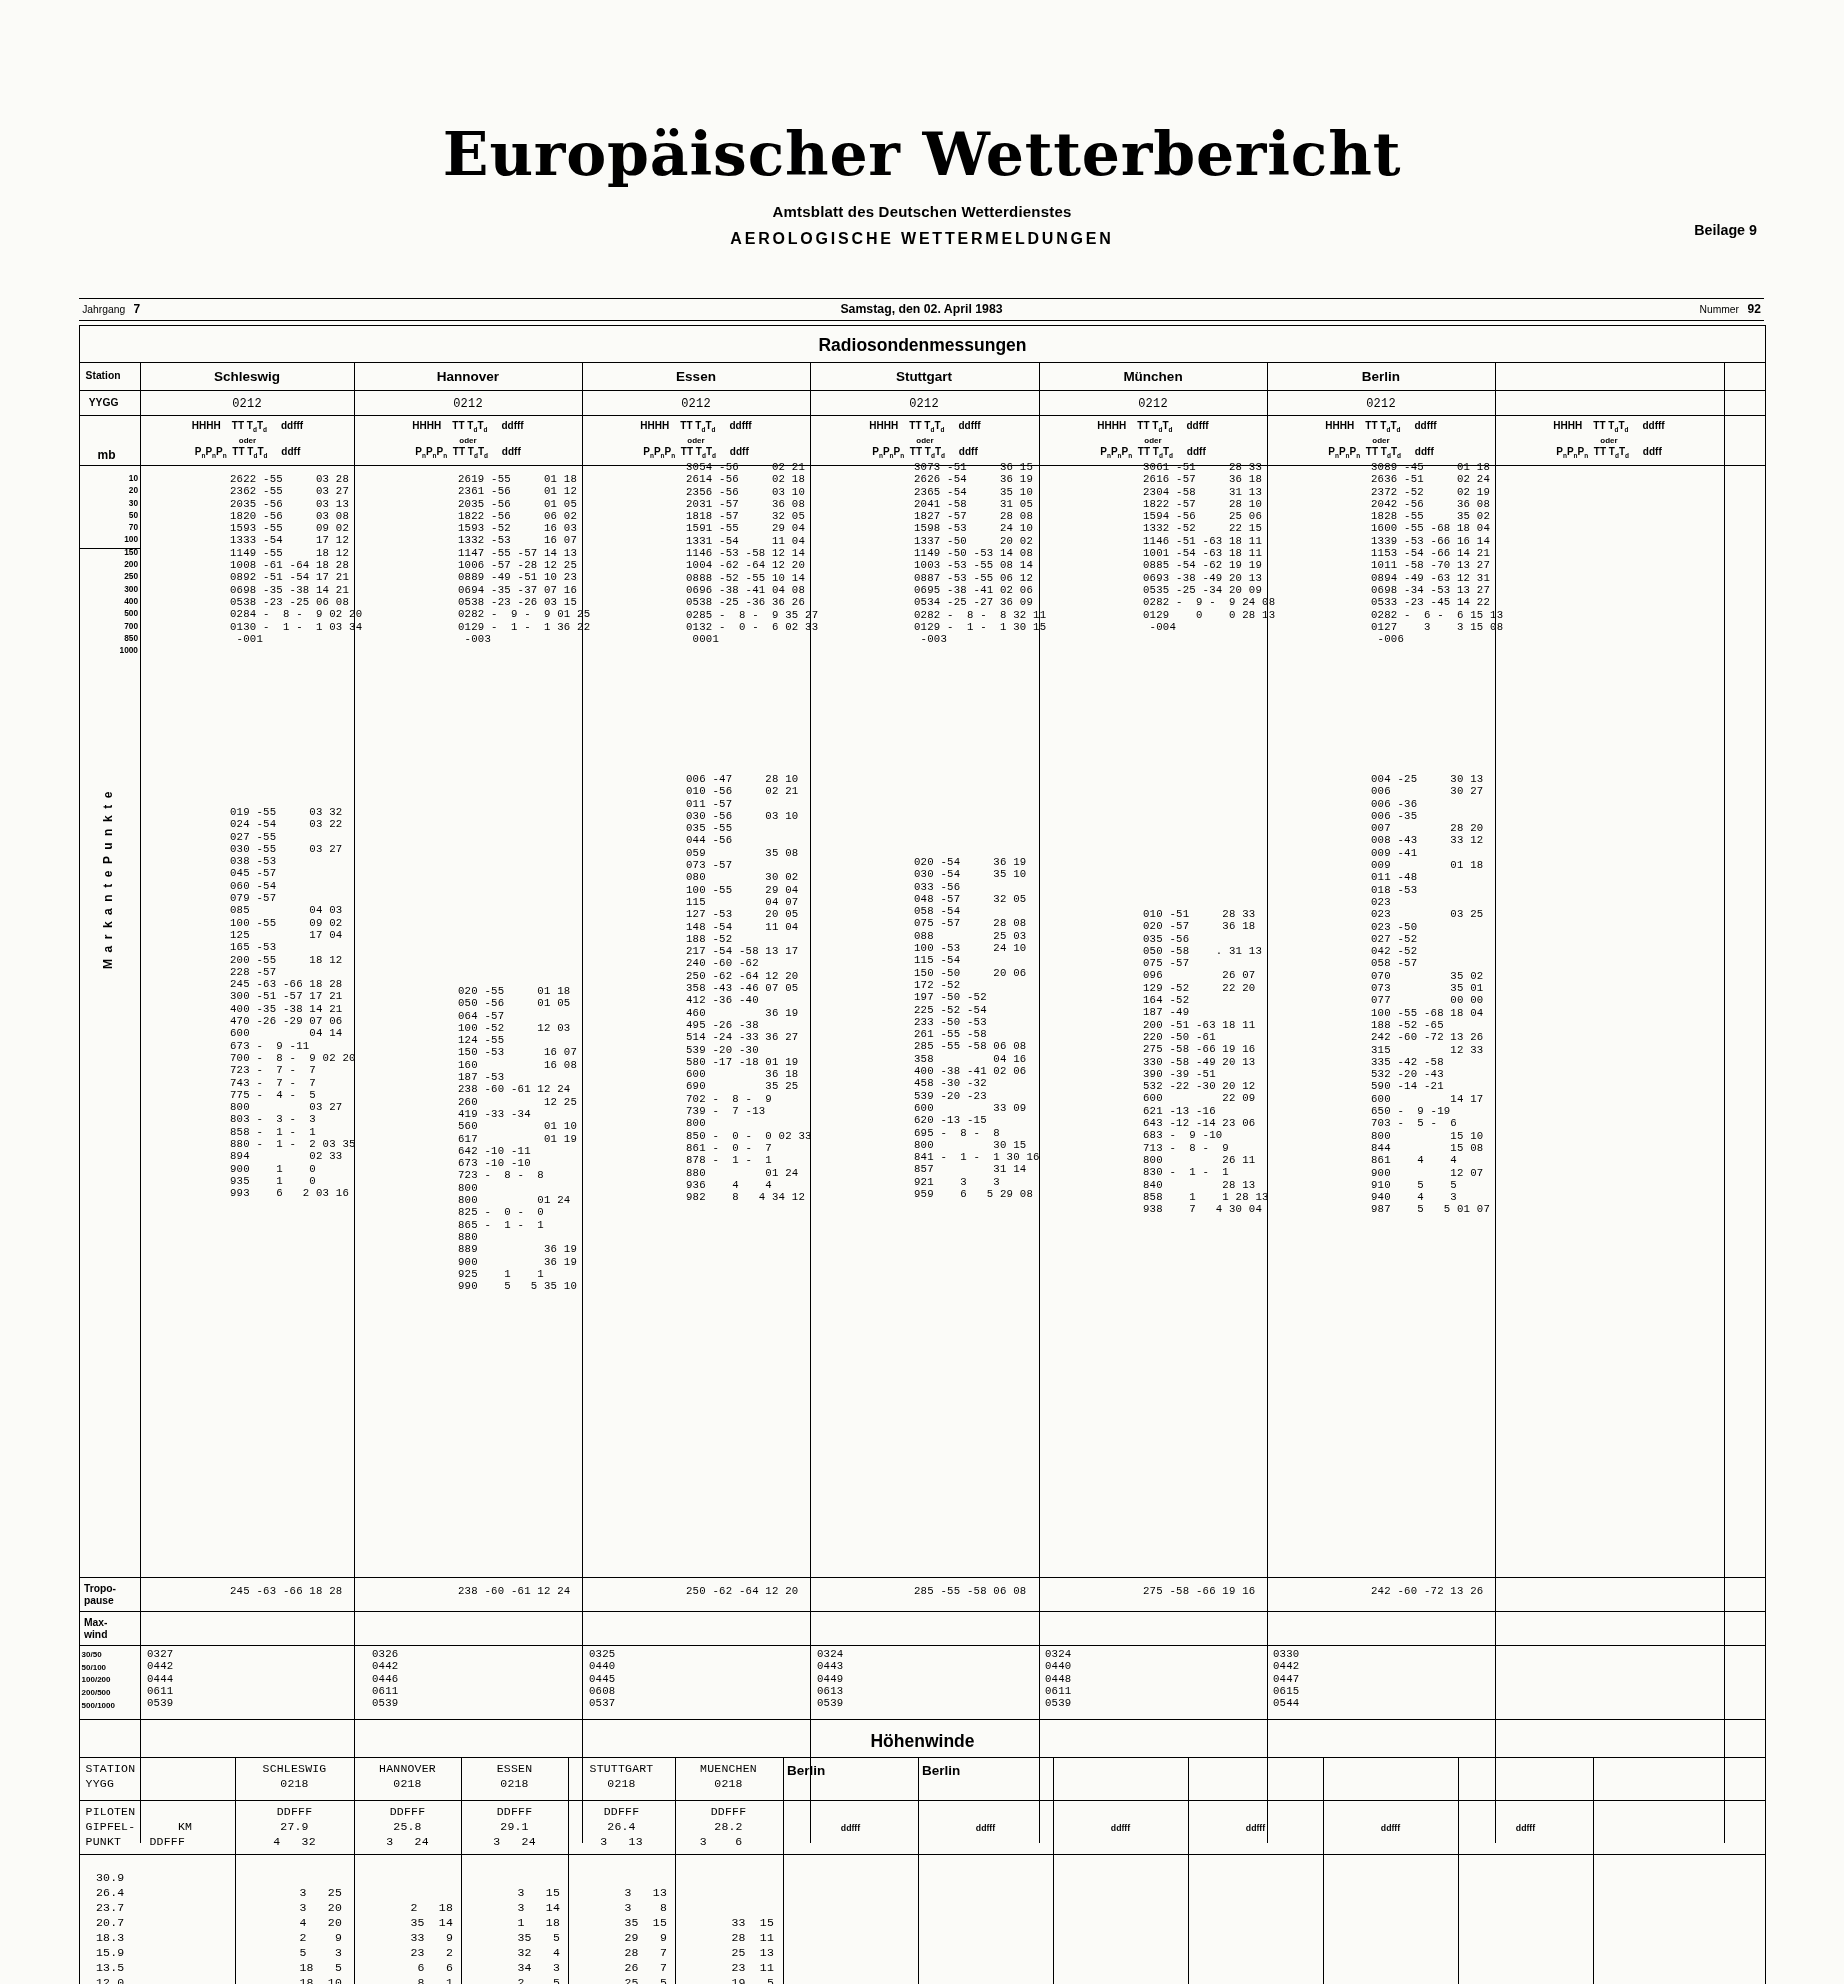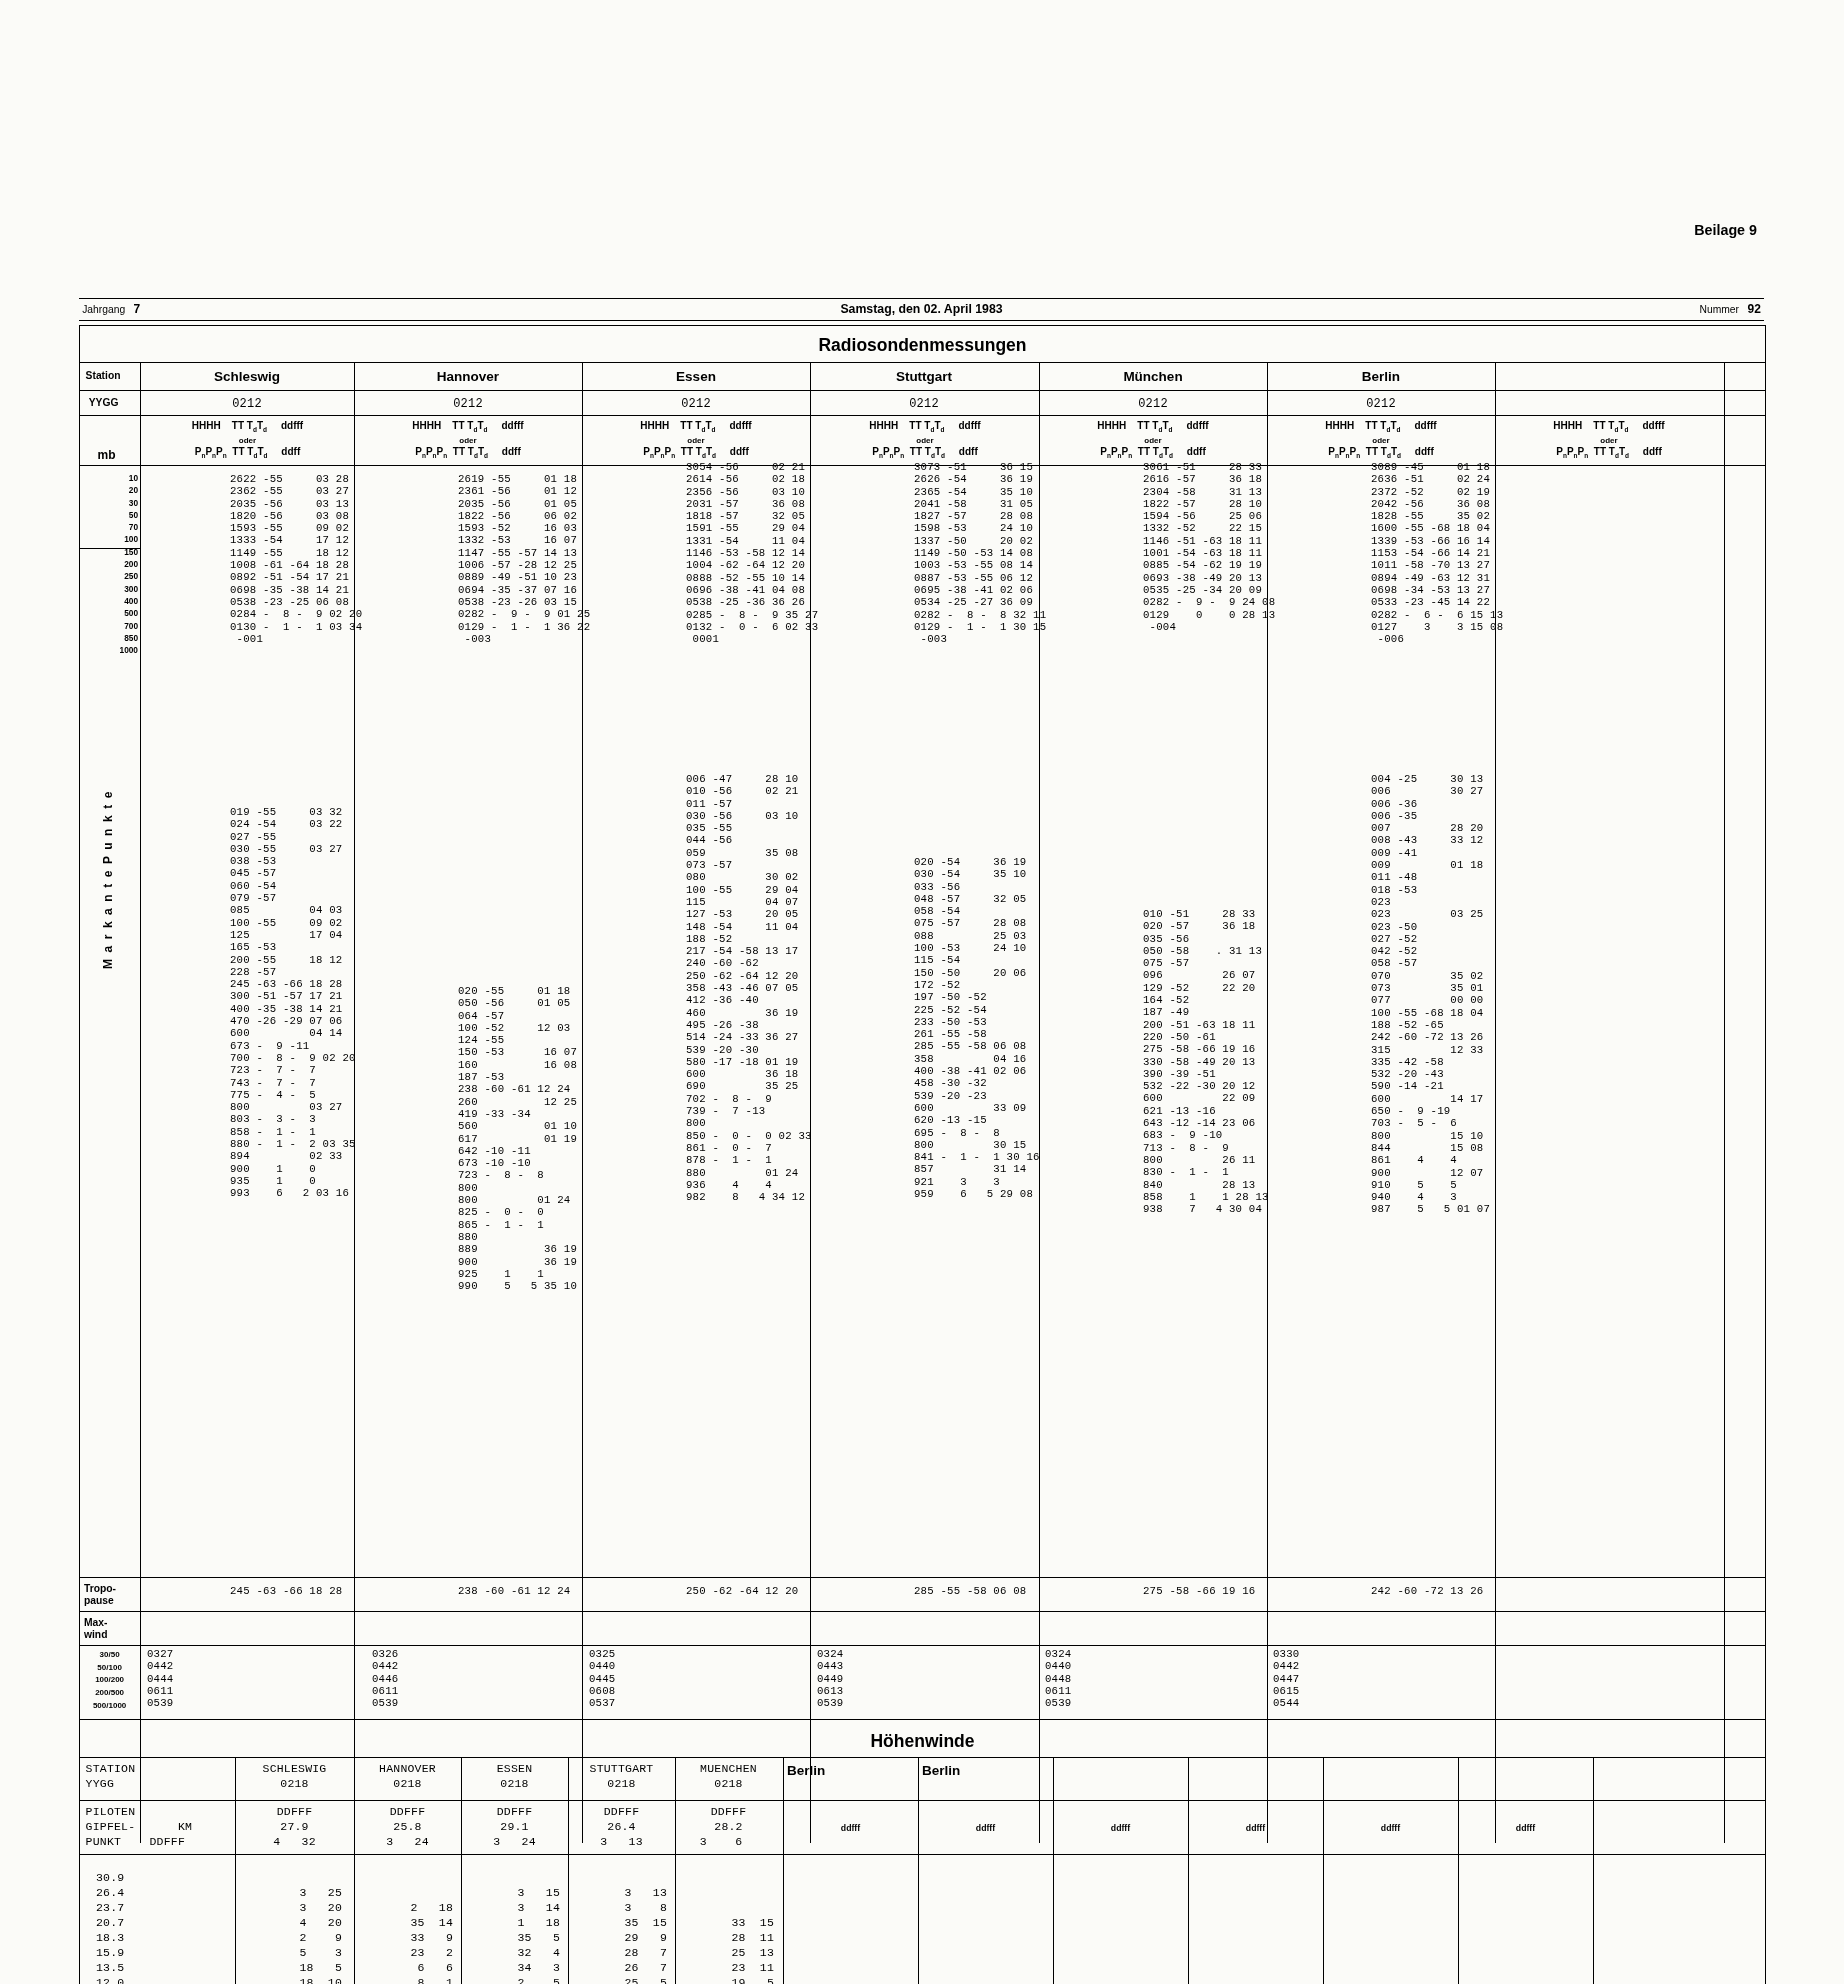--- a/index.html
+++ b/index.html
@@ -41,6 +41,11 @@
 
 <div class="page">
 
+  <div class="masthead">
+    <div class="title">Europäischer Wetterbericht</div>
+    <div class="subtitle1">Amtsblatt des Deutschen Wetterdienstes</div>
+    <div class="subtitle2">AEROLOGISCHE WETTERMELDUNGEN</div>
+  </div>
   <div class="beilage">Beilage  9</div>
 
   <div class="issueline">

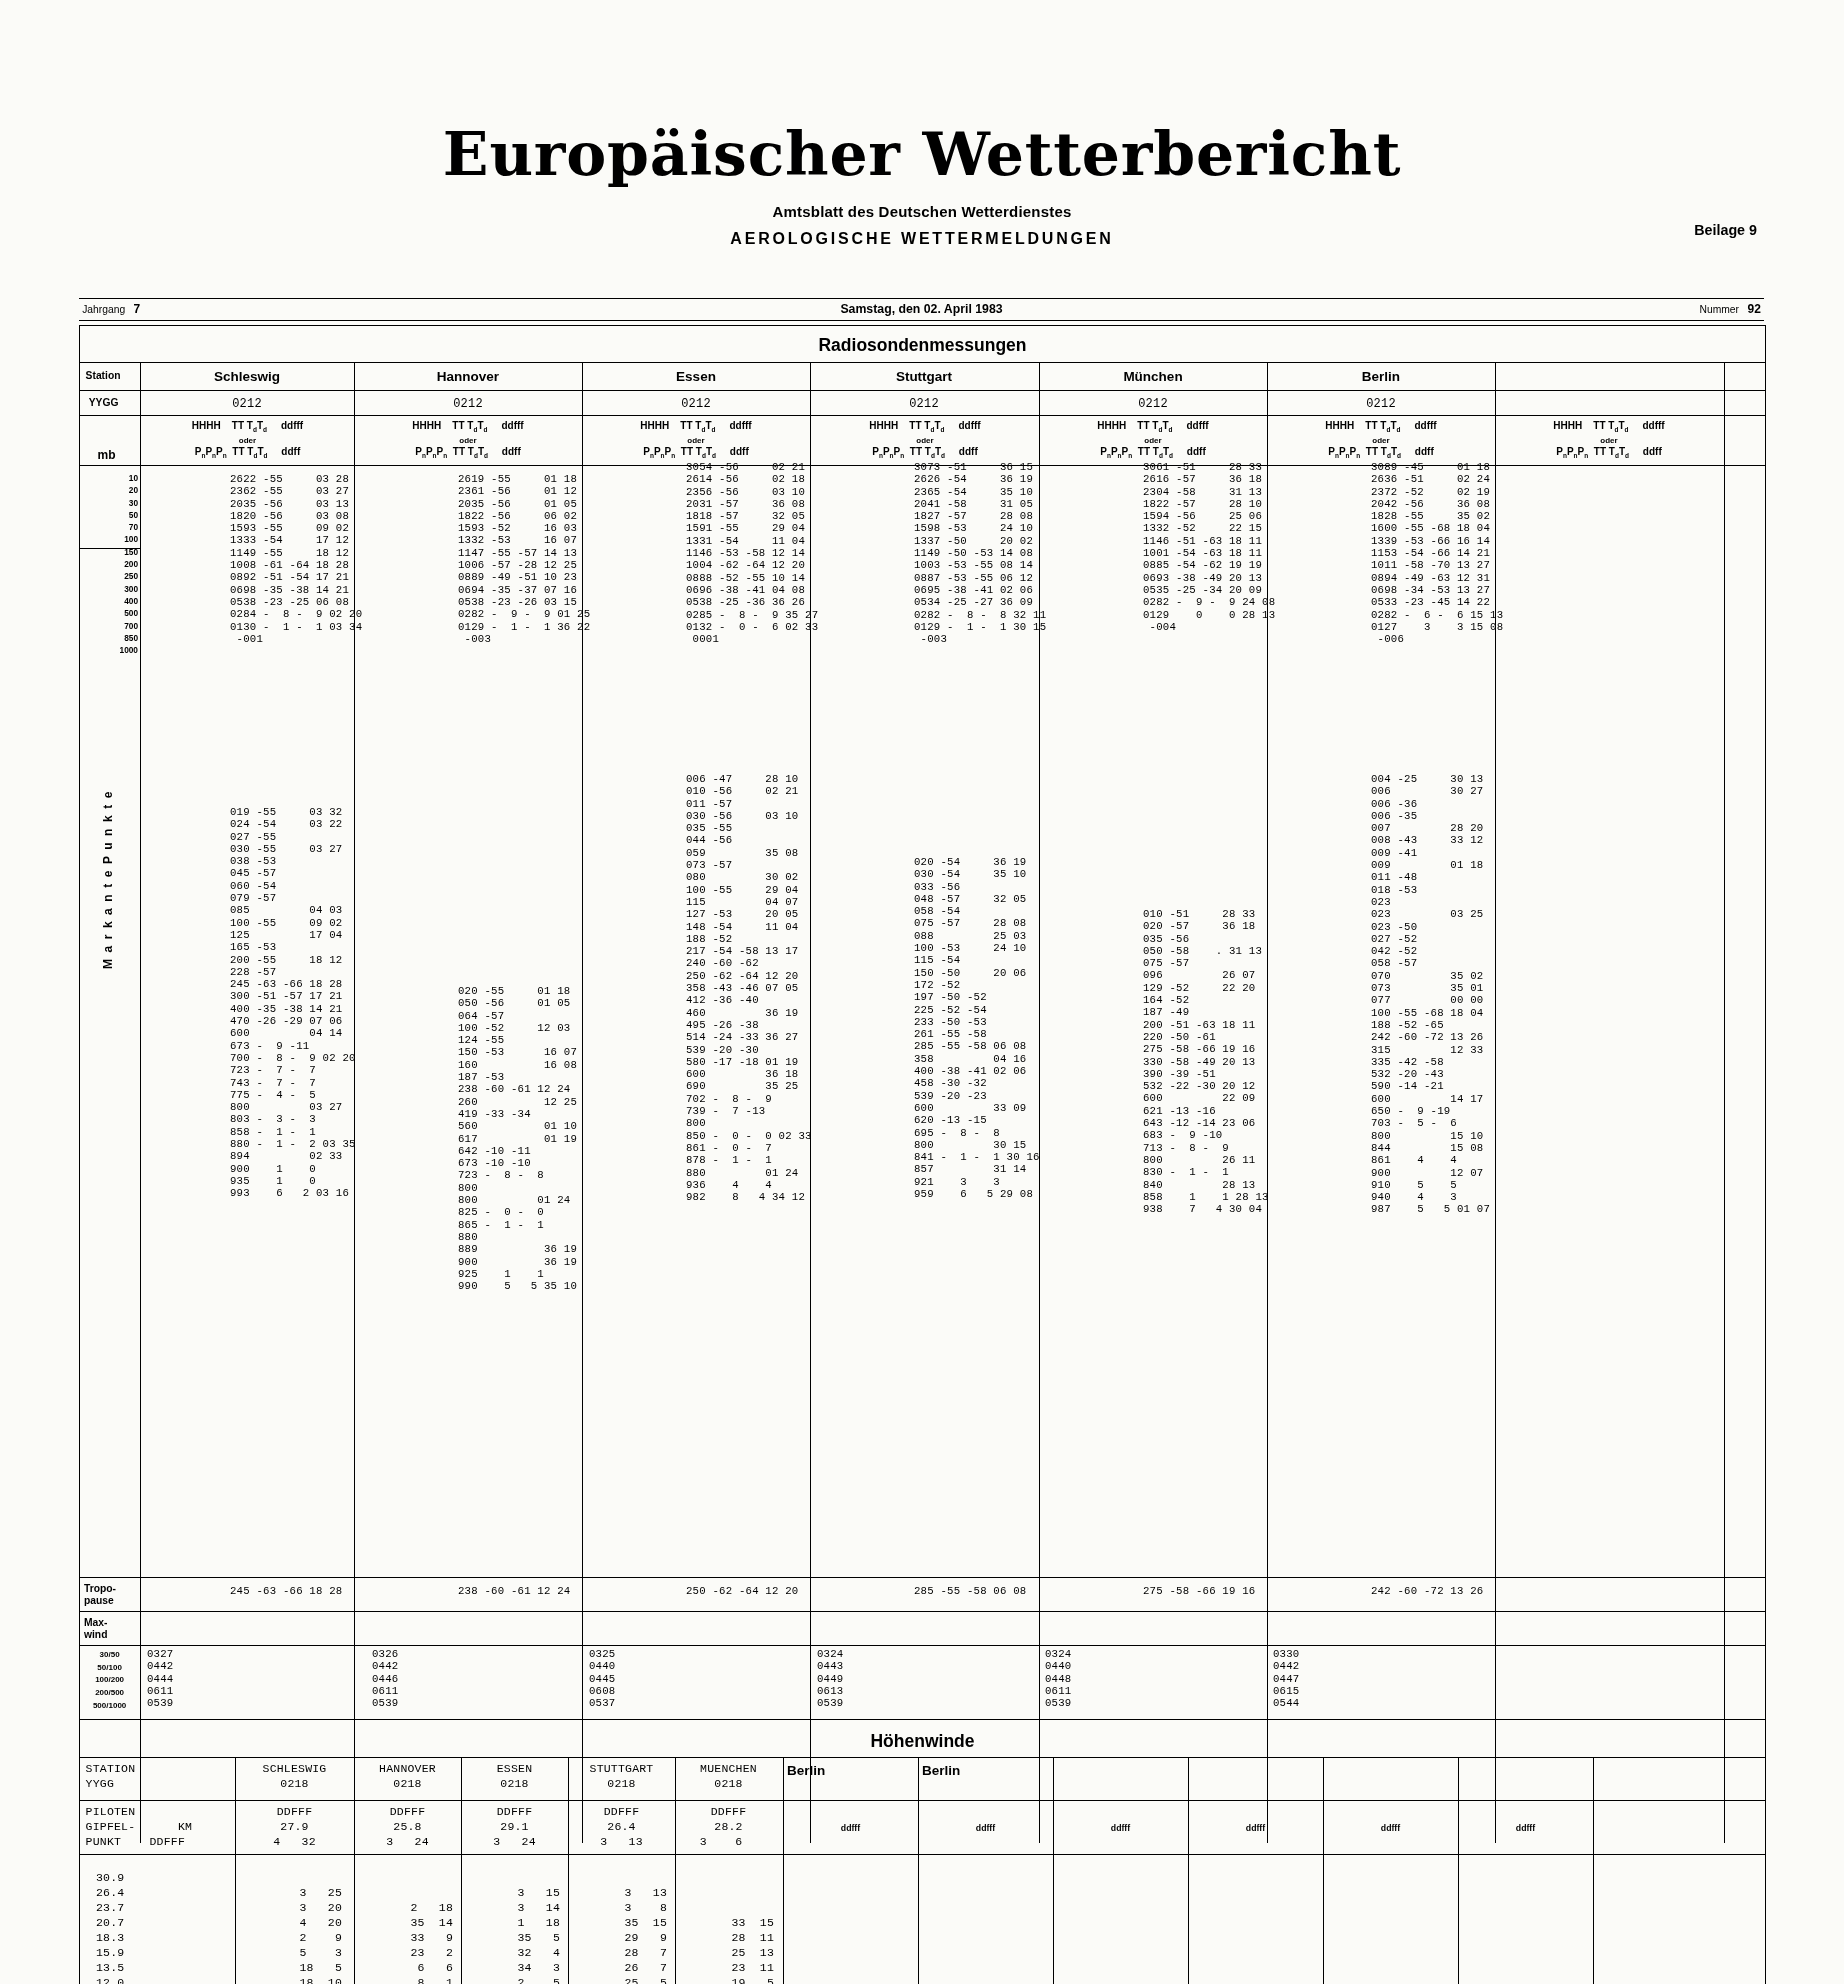--- a/index.html
+++ b/index.html
@@ -410,7 +410,7 @@
 wind</div>
     <div class="hline" style="top:1319px;"></div>
 
-    <div class="rowlabels" id="mwlevels" style="left:1.6px;top:1323px;width:56px;text-align:center;font-size:8px;line-height:12.7px;">30/50
+    <div class="rowlabels" id="mwlevels" style="left:1.6px;top:1323px;width:56px;text-align:left;font-size:8px;line-height:12.7px;">30/50
 50/100
 100/200
 200/500

